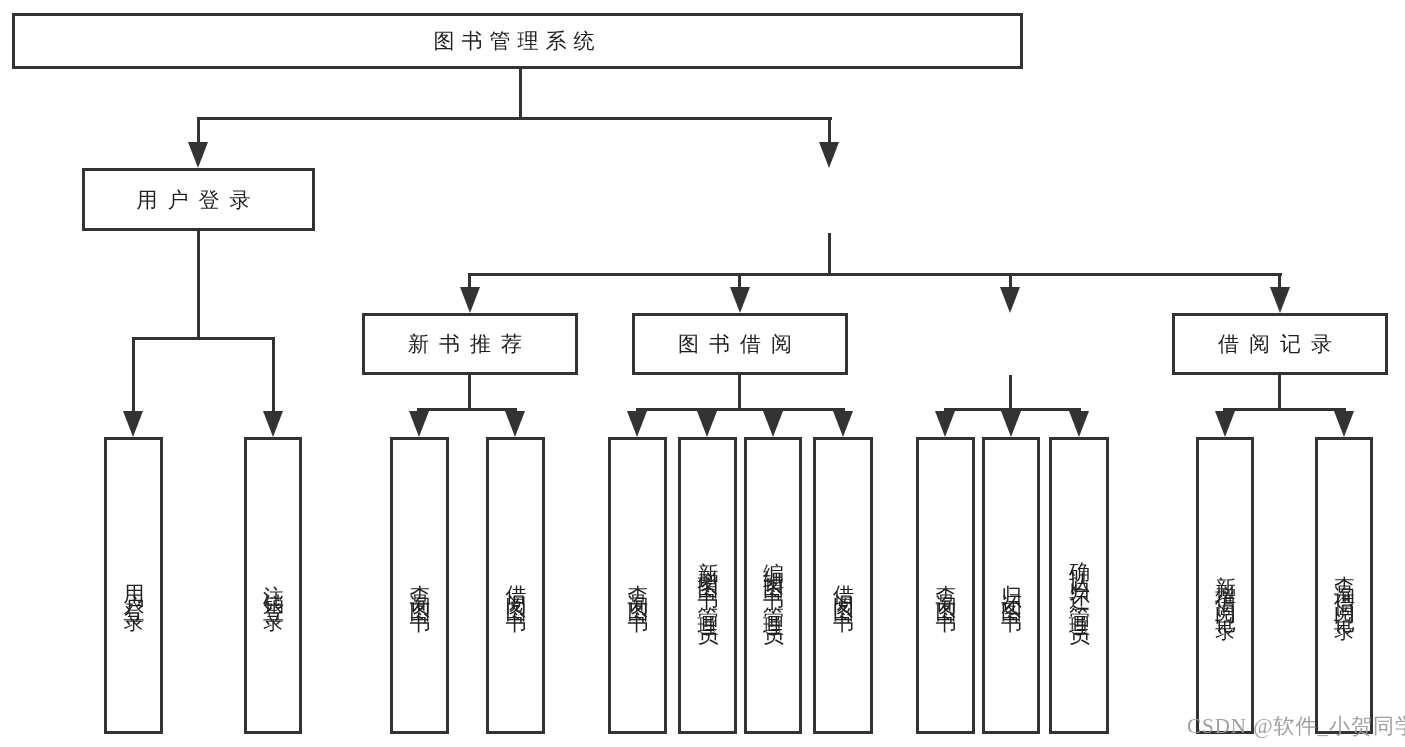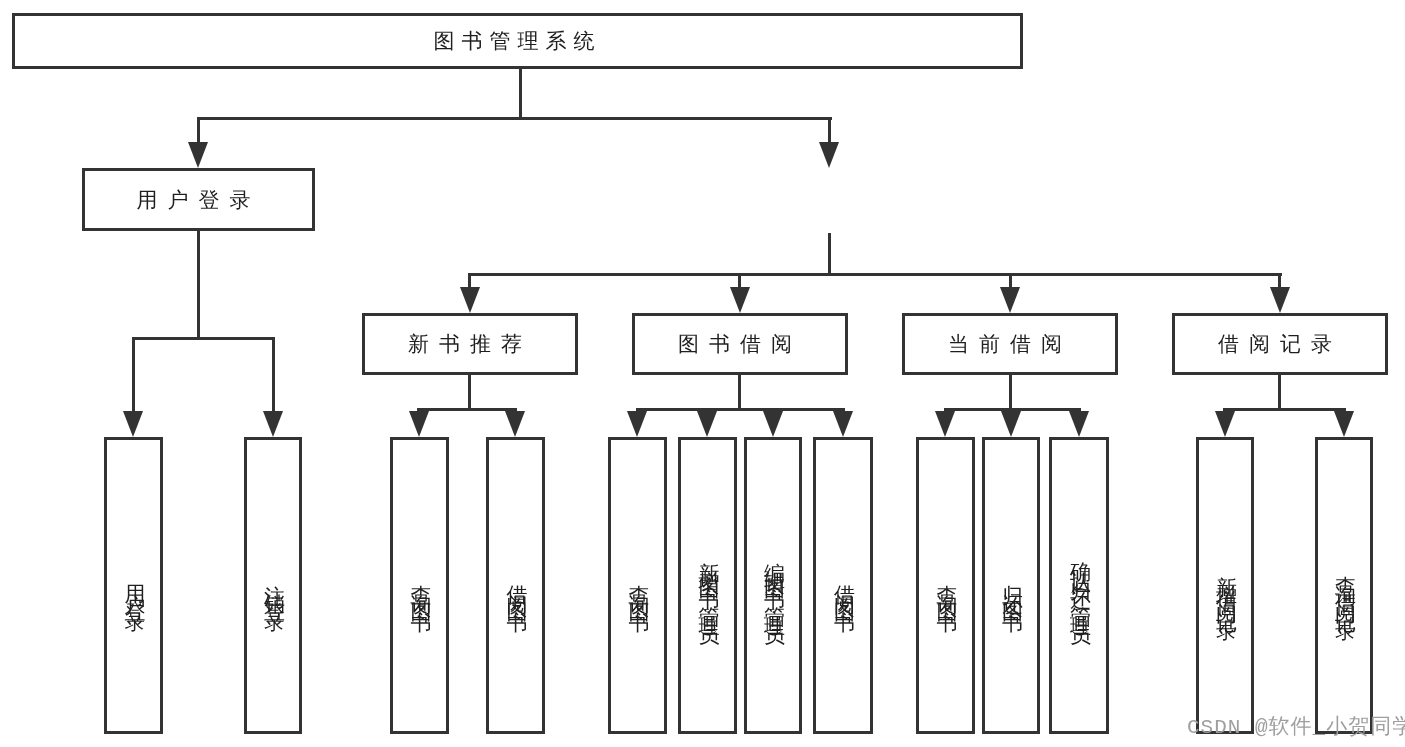--- a/index.html
+++ b/index.html
@@ -6,7 +6,7 @@
   .stage{
     position:relative;width:1405px;height:747px;overflow:hidden;
     background:var(--box_bg,#fff);
-    font-family:Liberation Mono, monospace;
+    font-family:Liberation Serif, serif;
     color:var(--text,#1f1f1f);
   }
   .box{

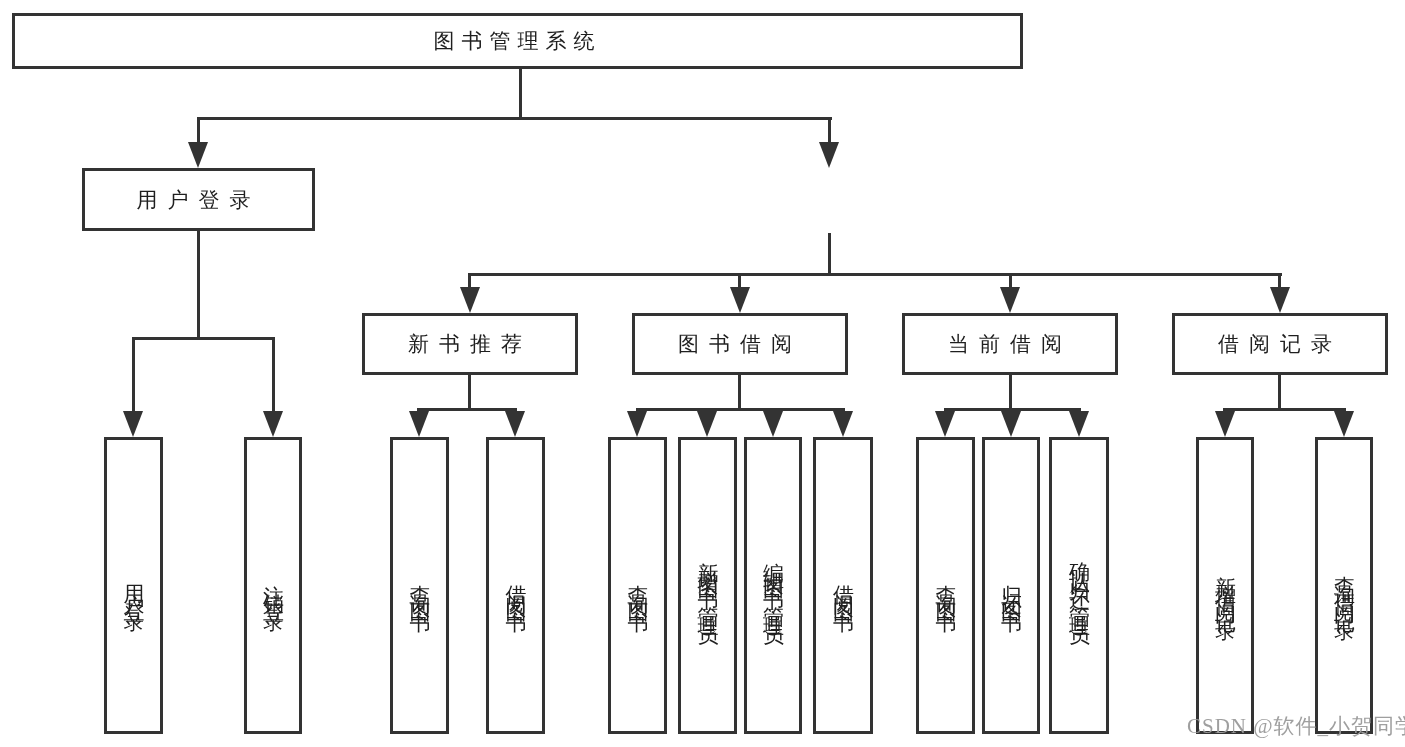--- a/index.html
+++ b/index.html
@@ -63,7 +63,6 @@
 
   <div class="box hbox" style="left:632px;top:313px;width:216px;height:62px">图书借阅</div>
   <div class="box hbox" style="left:362px;top:313px;width:216px;height:62px">新书推荐</div>
-  <div class="box hbox" style="left:902px;top:313px;width:216px;height:62px">当前借阅</div>
   <div class="box hbox" style="left:1172px;top:313px;width:216px;height:62px">借阅记录</div>
 
   <div class="vl" style="left:197px;top:231px;height:106px"></div>

